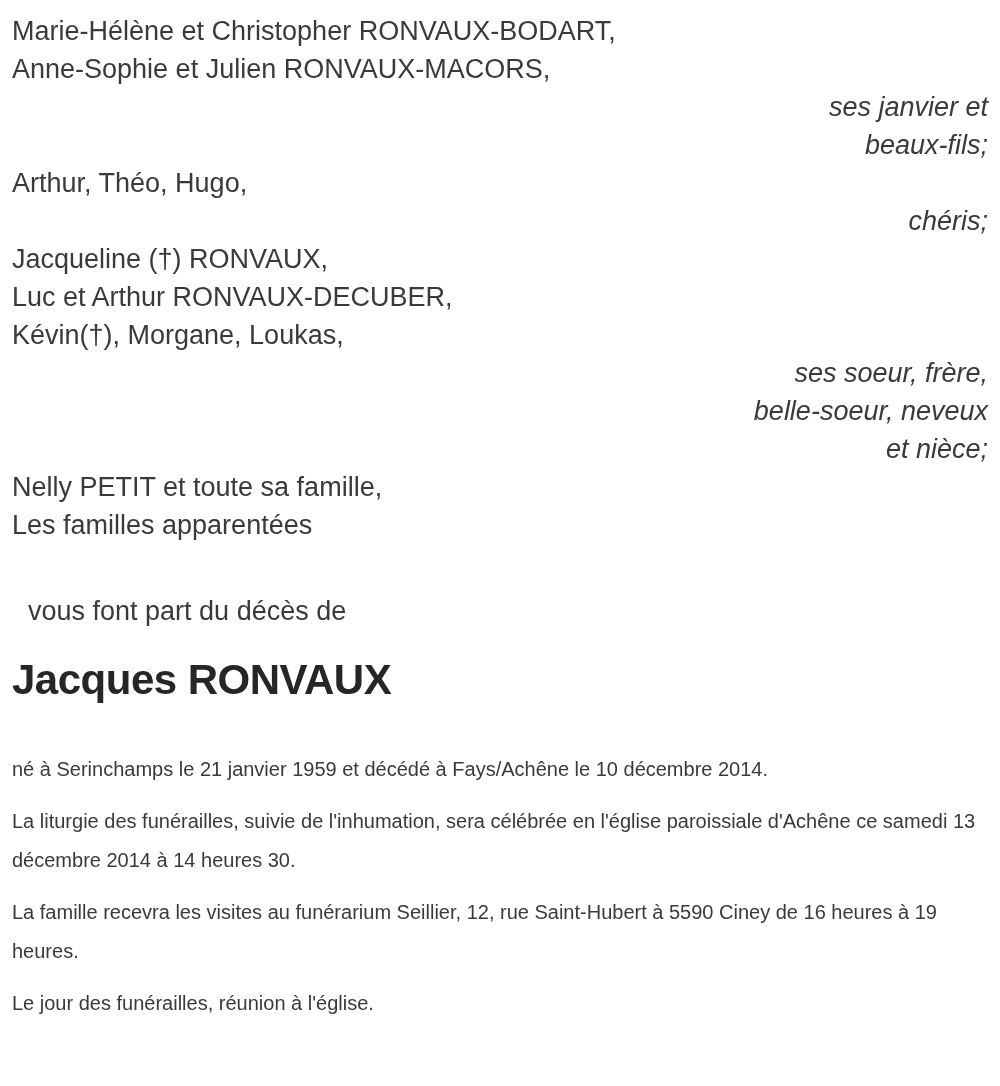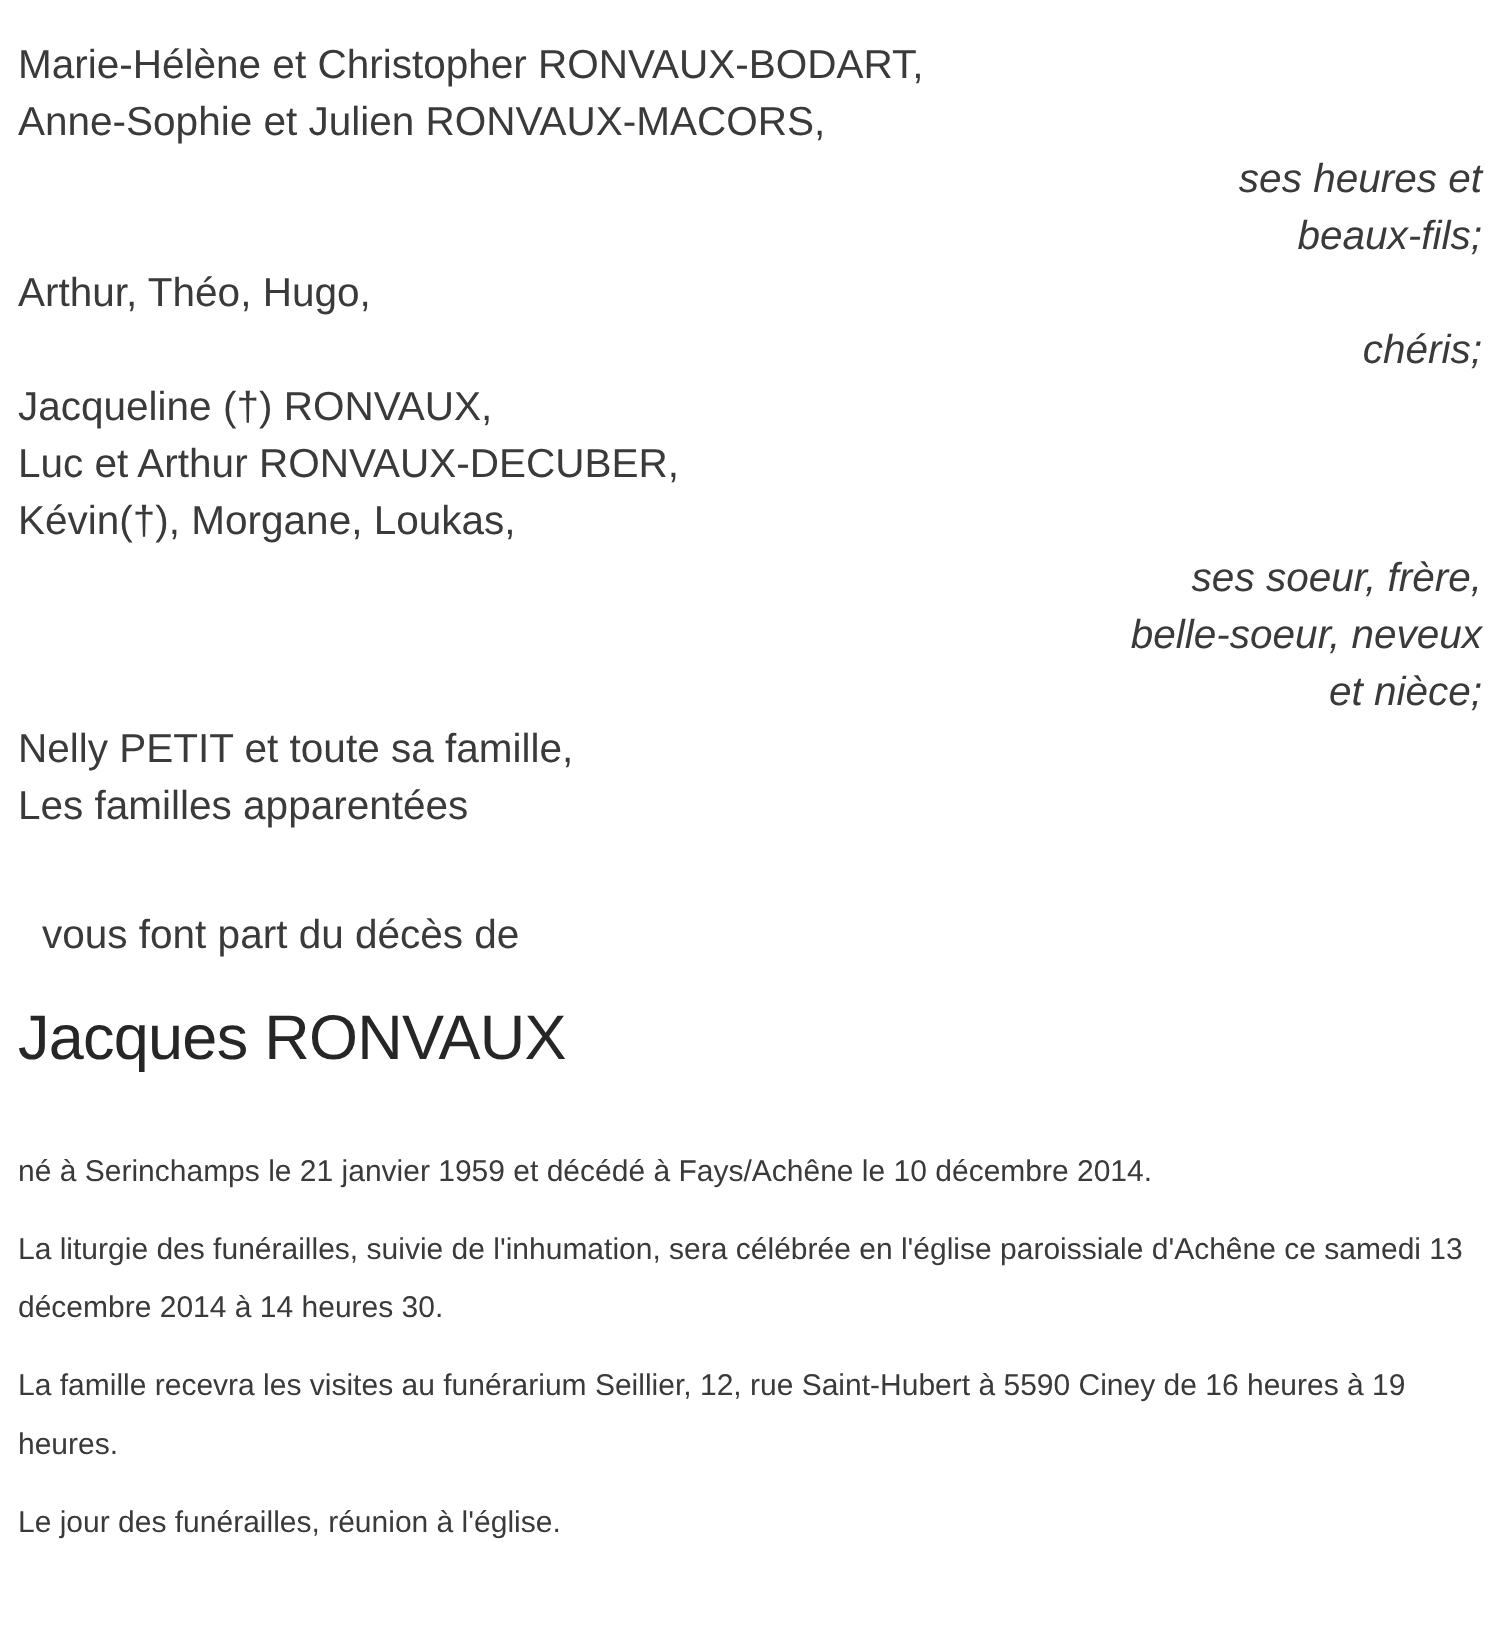--- a/index.html
+++ b/index.html
@@ -18,7 +18,7 @@
     box-sizing: border-box;
     width: 1000px;
     height: 1086px;
-    padding: 24px 12px 0 12px;
+    padding: 12px 12px 0 12px;
     background: #ffffff;
   }
   .line {

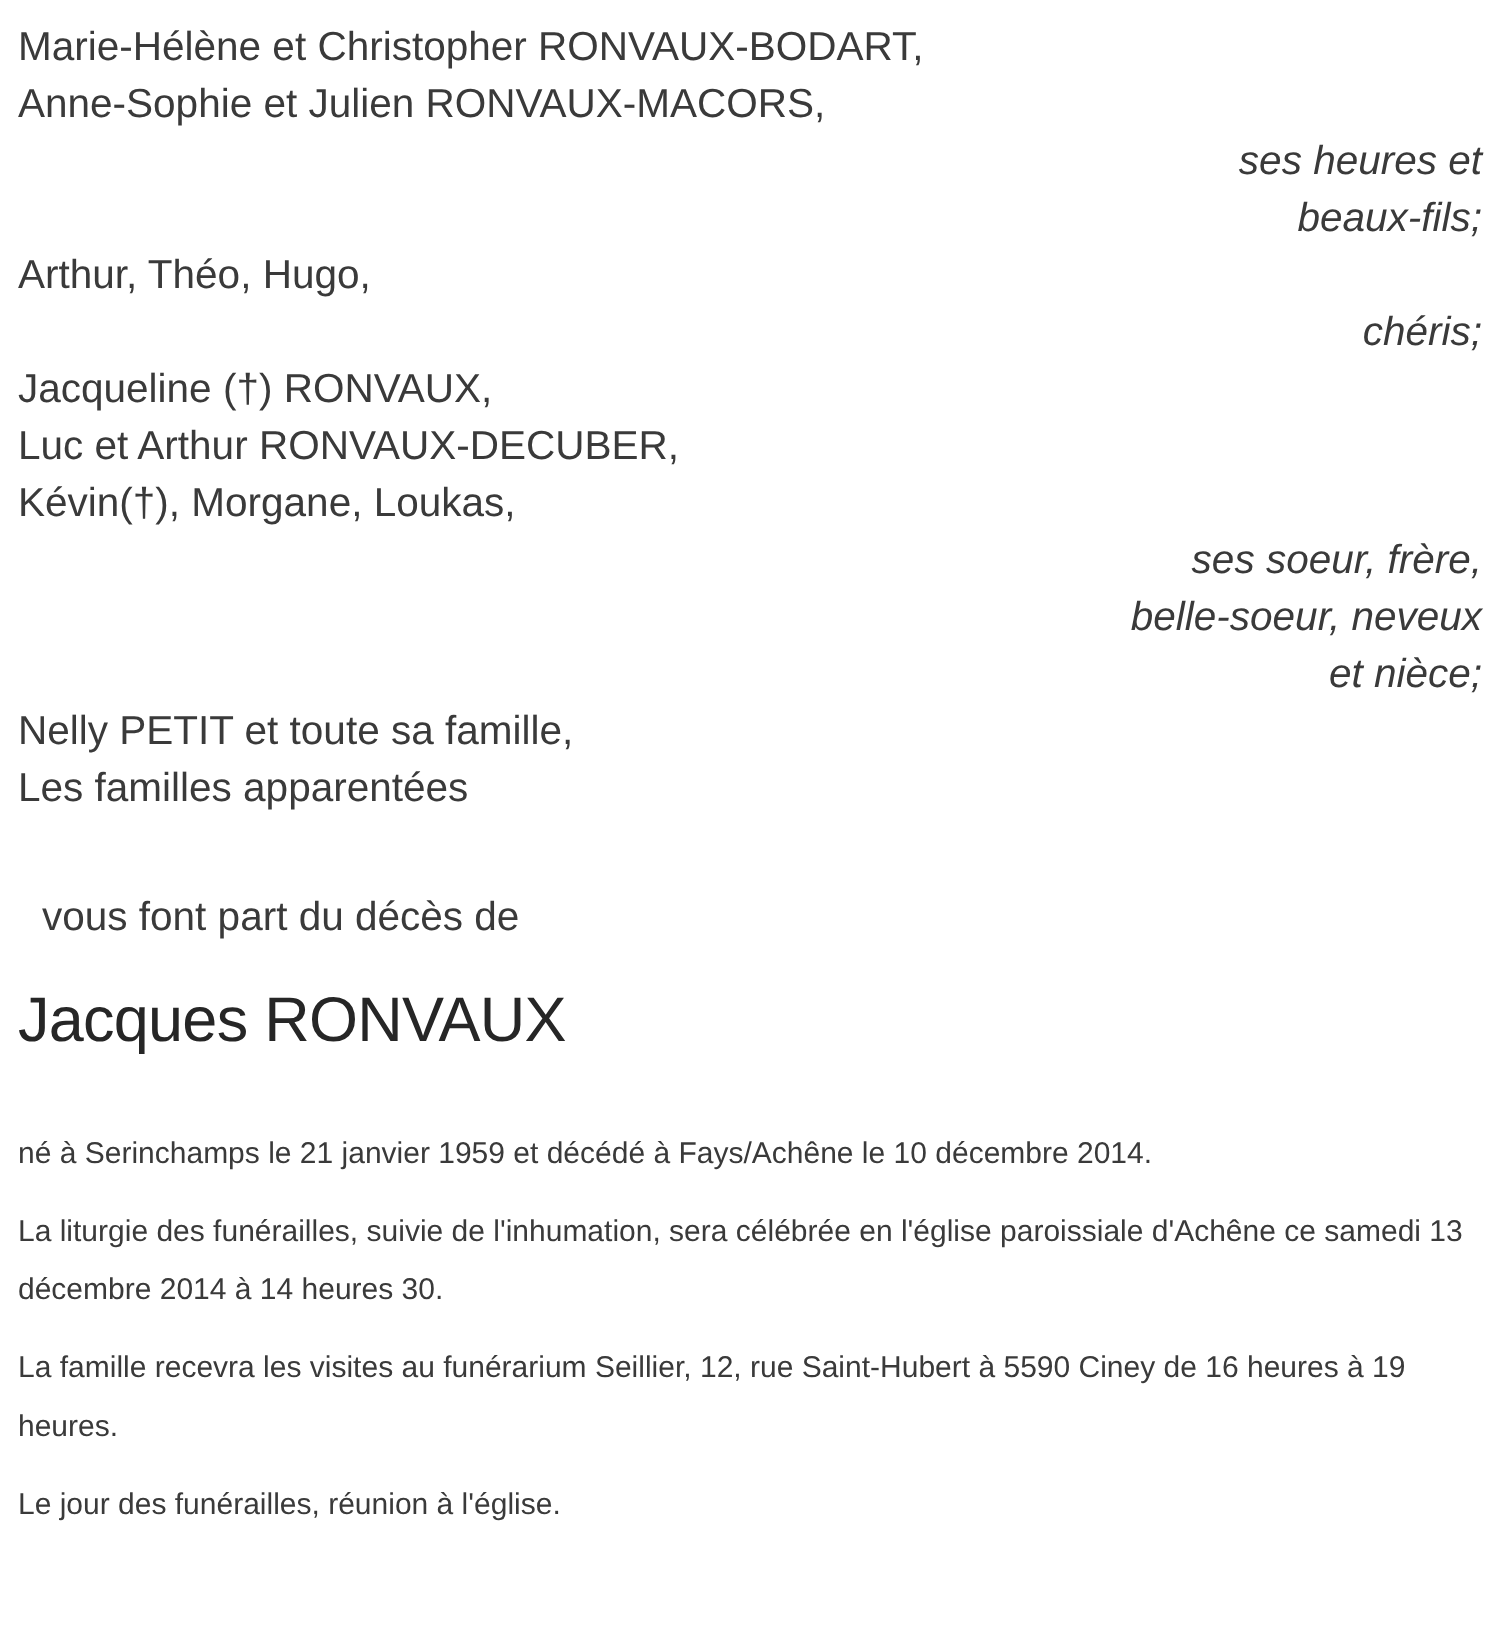--- a/index.html
+++ b/index.html
@@ -67,7 +67,7 @@
 
     <p class="line left">Marie-Hélène et Christopher RONVAUX-BODART,</p>
     <p class="line left">Anne-Sophie et Julien RONVAUX-MACORS,</p>
-    <p class="line right">ses heures et</p>
+    <p class="line right">ses janvier et</p>
     <p class="line right">beaux-fils;</p>
 
     <p class="line left">Arthur, Théo, Hugo,</p>

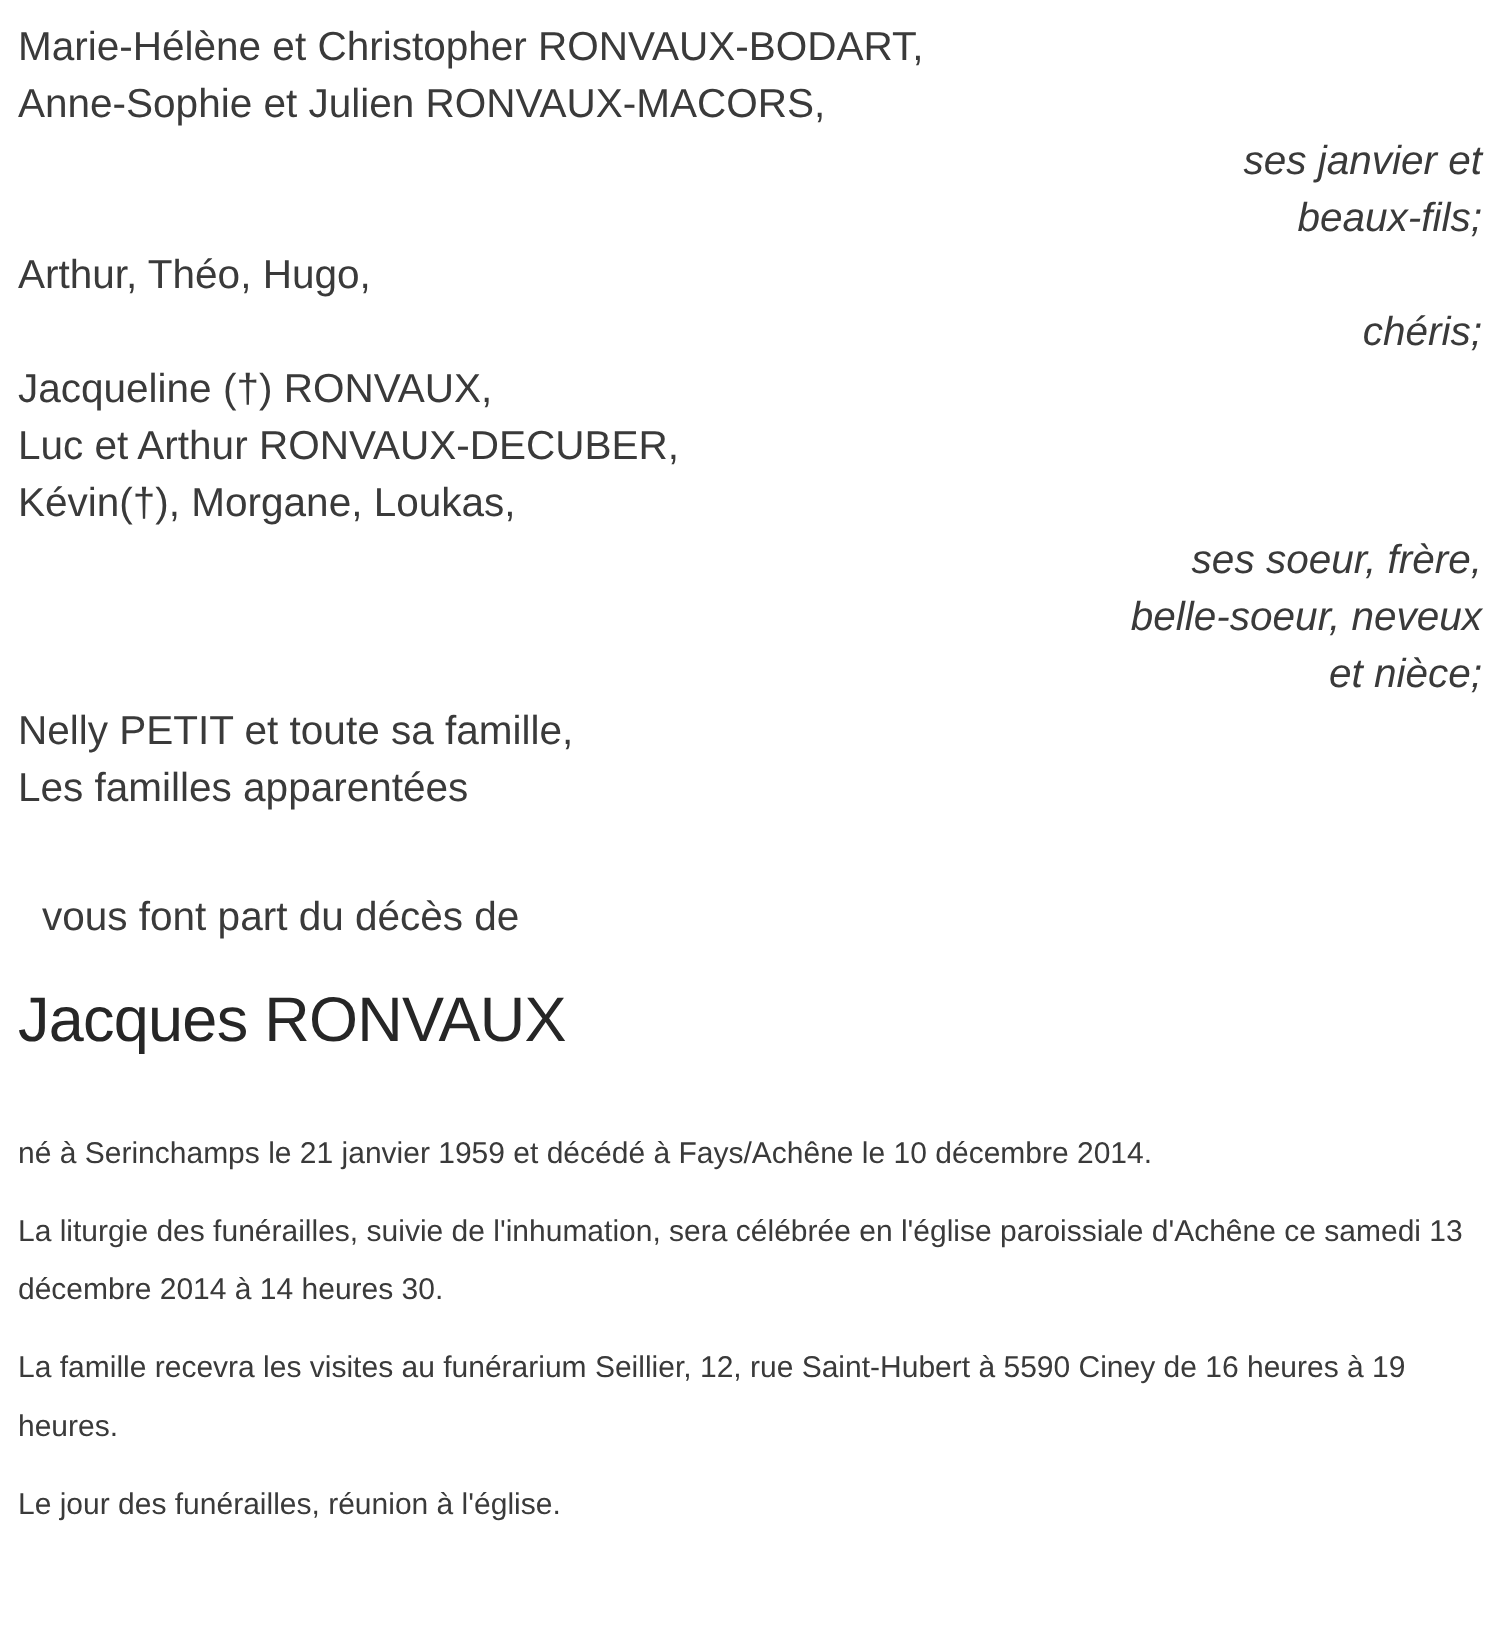--- a/index.html
+++ b/index.html
@@ -44,7 +44,7 @@
     margin-top: 26px;
     font-size: 42px;
     line-height: 48px;
-    font-weight: 400;
+    font-weight: 700;
     color: #262626;
     letter-spacing: -0.5px;
   }

